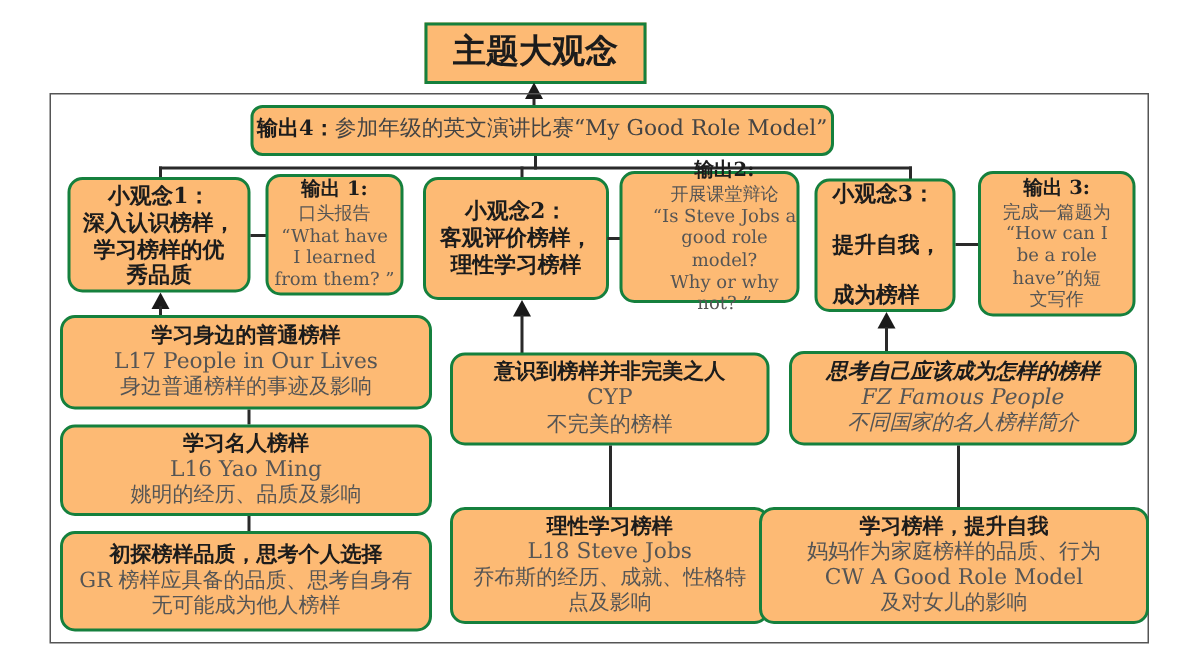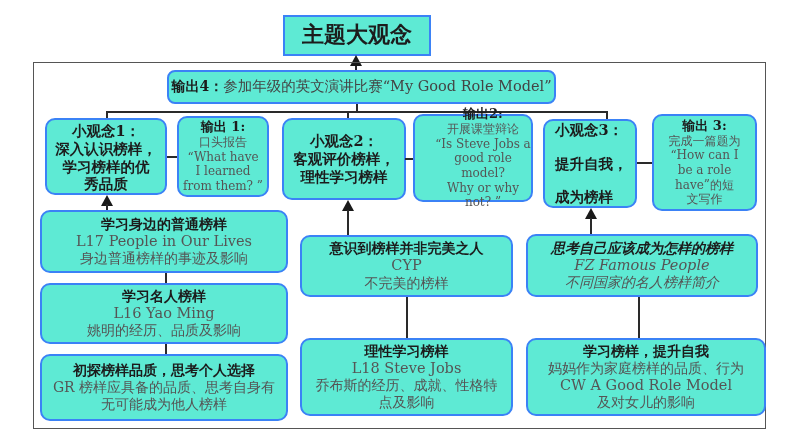--- a/index.html
+++ b/index.html
@@ -5,8 +5,8 @@
   html, body { margin:0; padding:0; background:#ffffff; }
   body { width:796px; height:446px; position:relative; overflow:hidden;
          font-family:"DejaVu Serif","Liberation Serif",serif; color:#222; }
-  .box { position:absolute; box-sizing:border-box; border:2px solid #3b82f6; border-radius:10px;
-         background:#5eead4; display:flex; flex-direction:column; align-items:center; justify-content:center;
+  .box { position:absolute; box-sizing:border-box; border:2px solid #15803d; border-radius:10px;
+         background:#fdba74; display:flex; flex-direction:column; align-items:center; justify-content:center;
          text-align:center; line-height:1.22; }
   .sq { border-radius:0; }
   .ttl { font-weight:bold; color:#1c1c1c; }

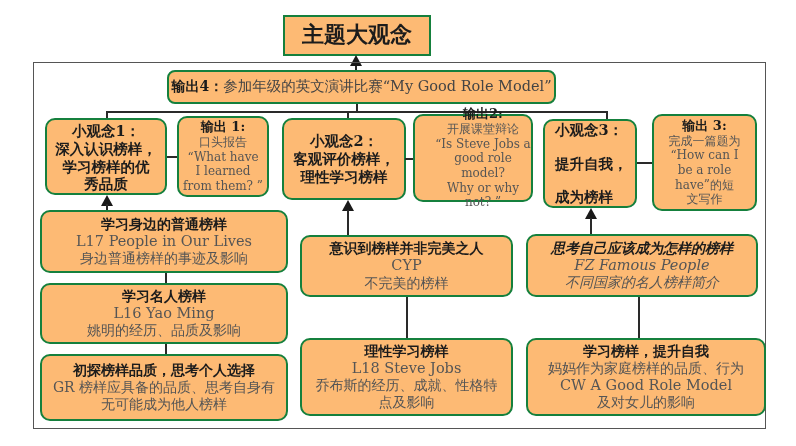--- a/index.html
+++ b/index.html
@@ -128,7 +128,7 @@
   <span class="sub">不同国家的名人榜样简介</span>
 </div>
 <div class="ln" style="left:638px;top:297px;width:2px;height:42px;"></div>
-<div class="box" style="left:526px;top:338px;width:240px;height:78px;font-size:14px;">
+<div class="box" style="left:506px;top:338px;width:260px;height:78px;font-size:14px;">
   <span class="ttl">学习榜样，提升自我</span>
   <span class="sub">妈妈作为家庭榜样的品质、行为</span>
   <span class="sub" style="font-size:14.5px;">CW A Good Role Model</span>

